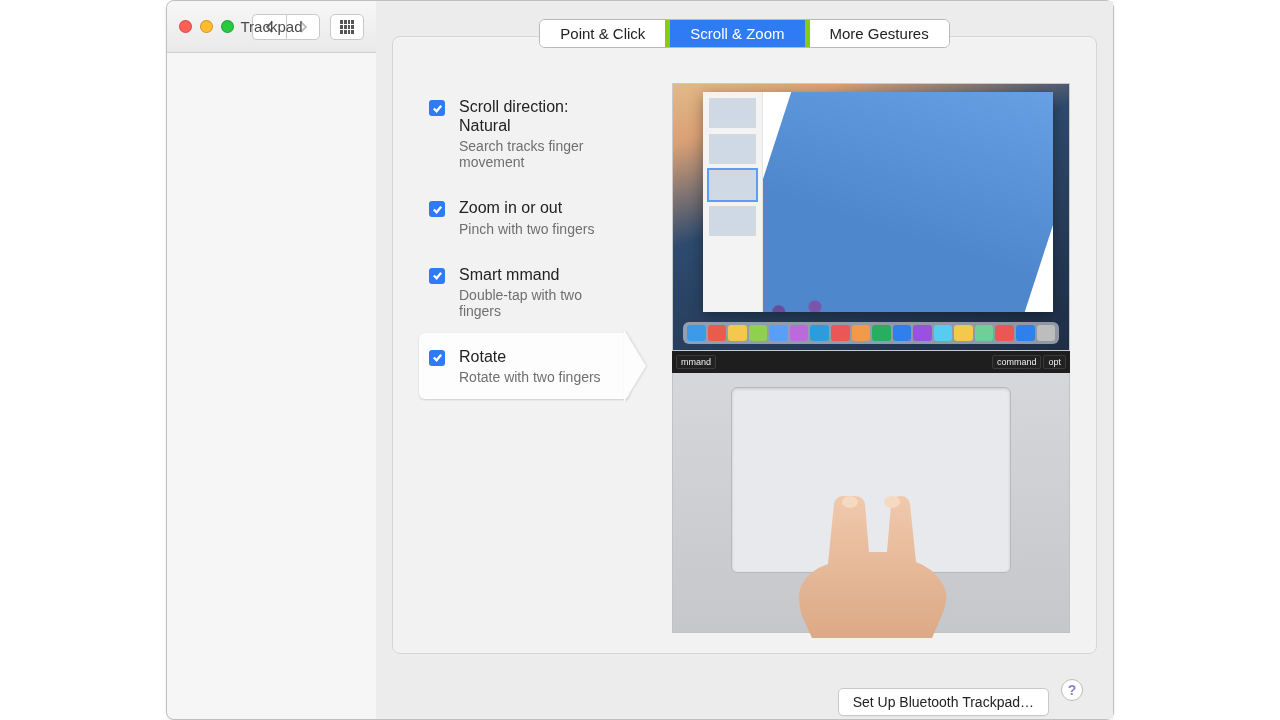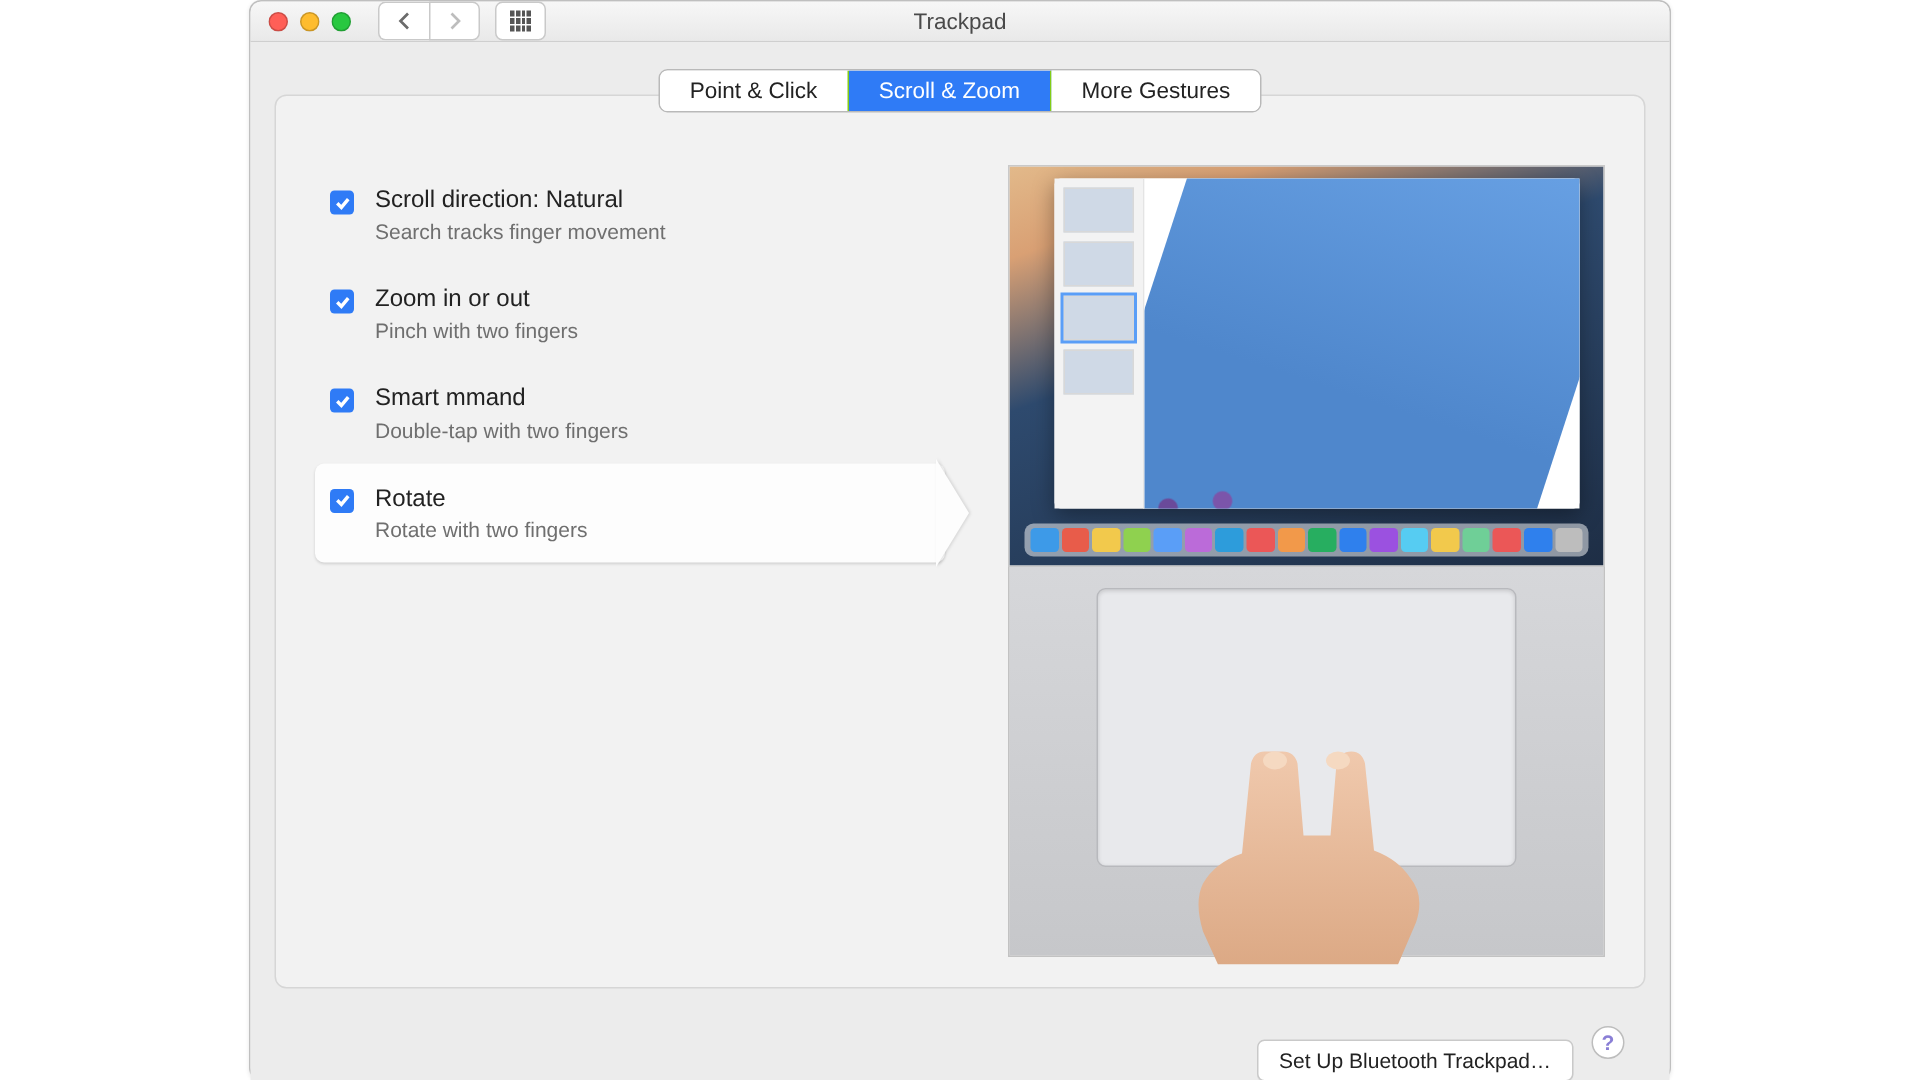--- a/index.html
+++ b/index.html
@@ -20,7 +20,6 @@
       border-radius: 8px;
       background: #f6f6f6;
       display: flex;
-      flex-direction: column;
       box-shadow: 0 1px 3px rgba(0,0,0,.1);
     }
     

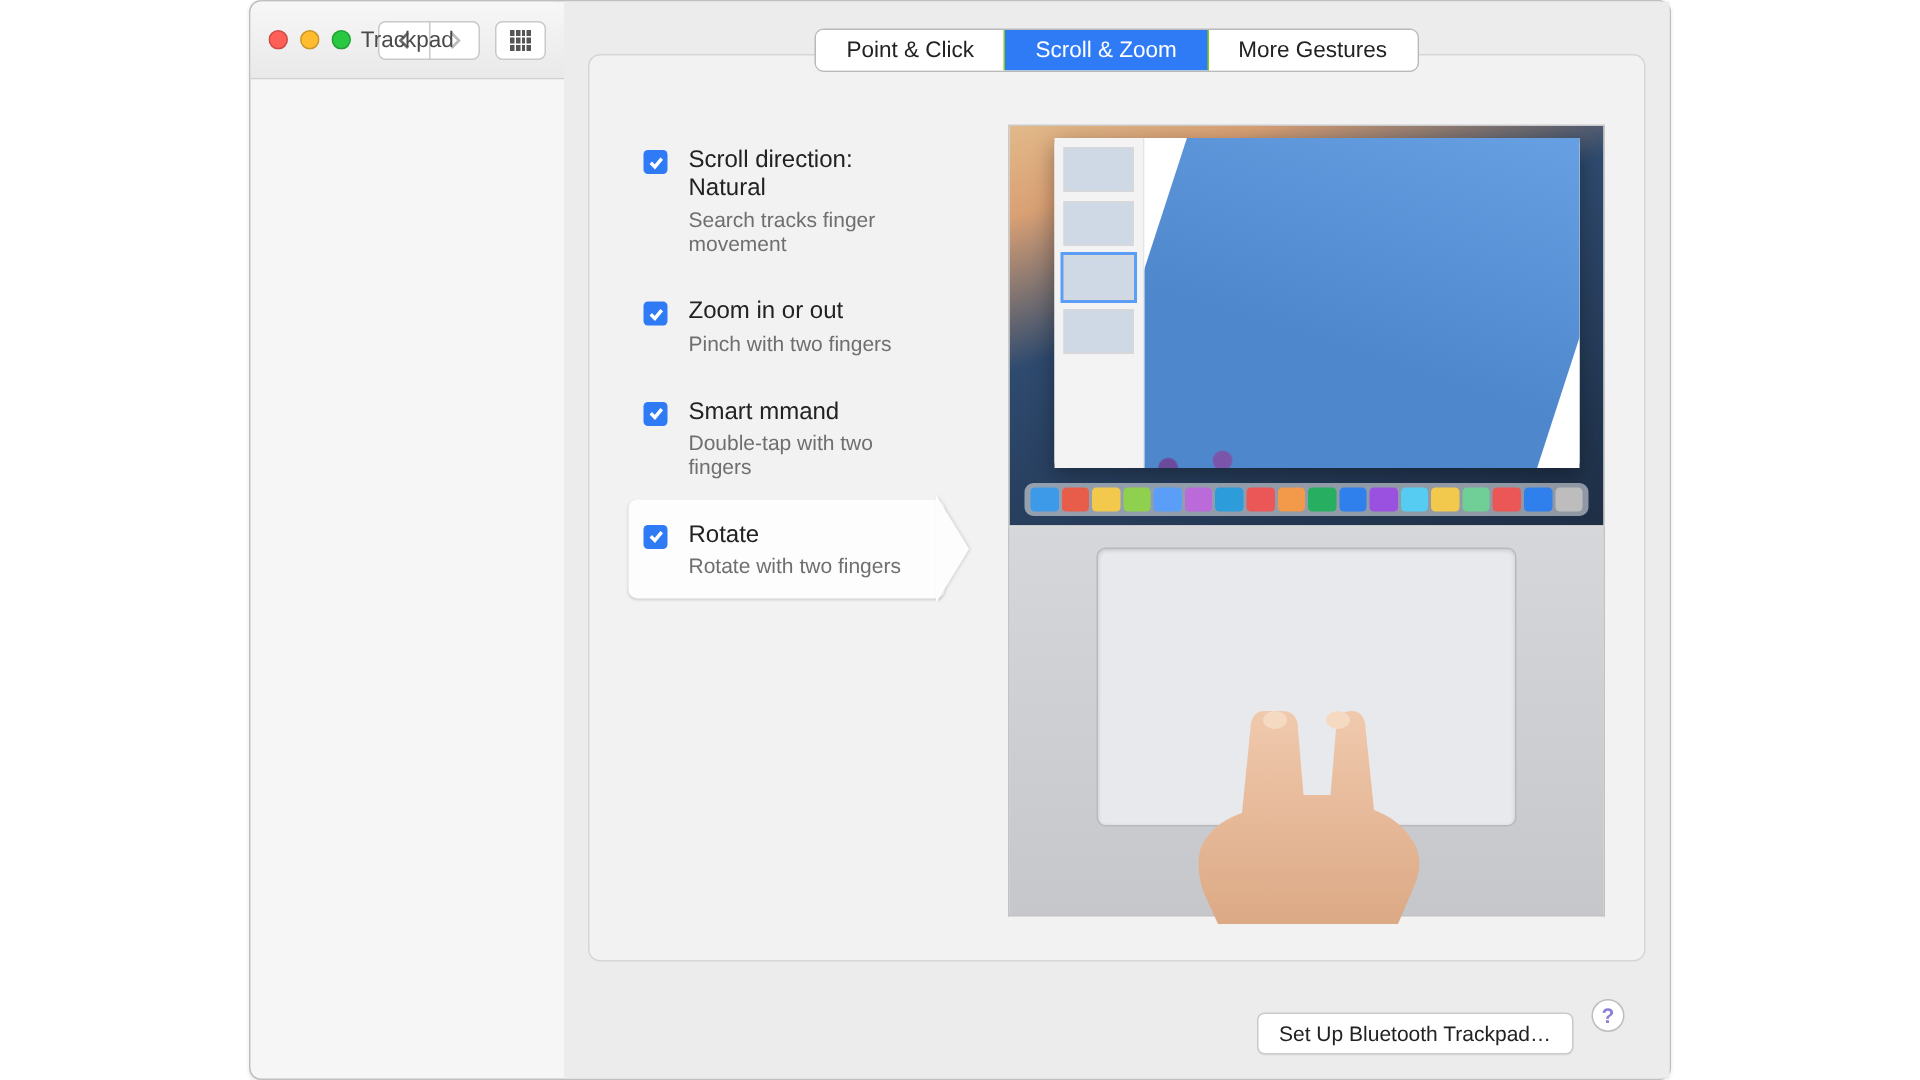--- a/index.html
+++ b/index.html
@@ -100,7 +100,7 @@
       font-size:15px;
       color:#222;
       background:#fff;
-      border-right:1px solid #84cc16;
+      border-right:5px solid #84cc16;
     }
     .tab:last-child{border-right:none;}
     .tab.active{

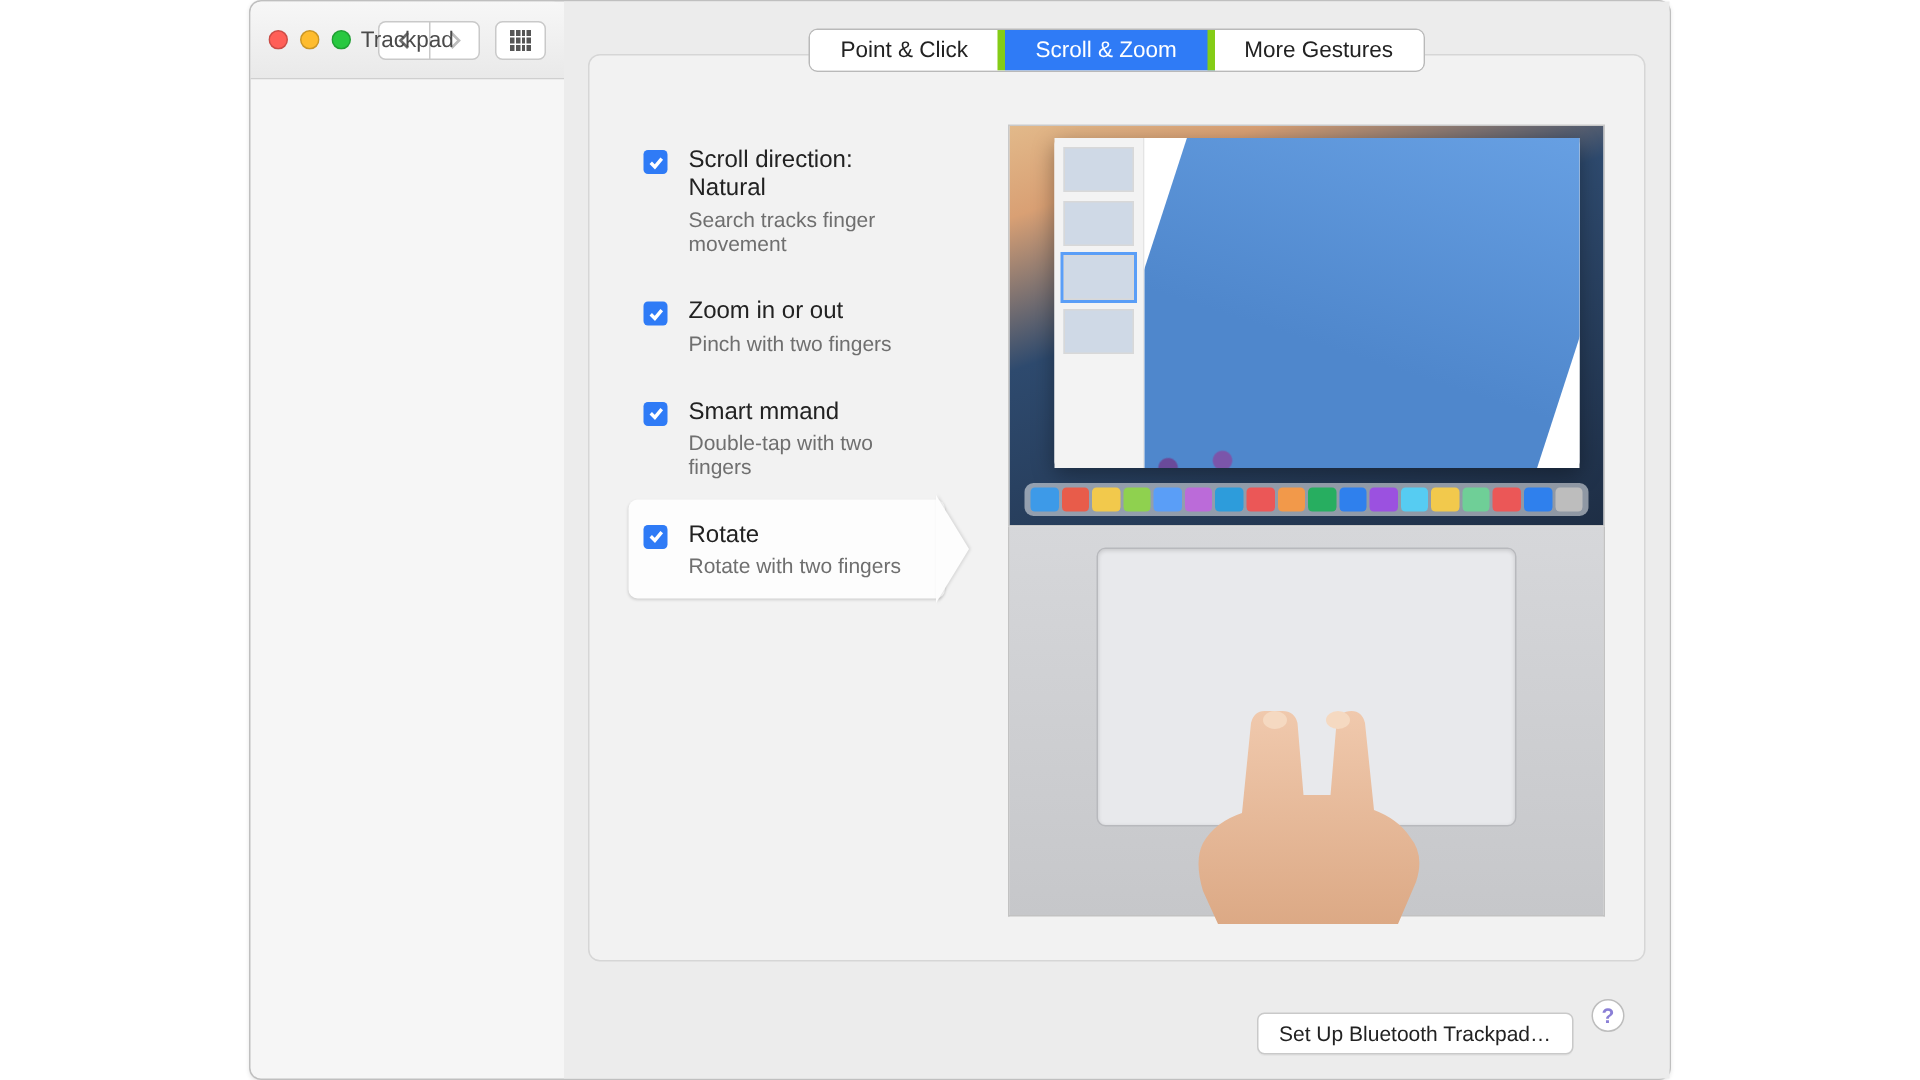--- a/index.html
+++ b/index.html
@@ -384,6 +384,12 @@
               <span style="background:#2f80ed"></span>
               <span style="background:#bdbdbd"></span>
           </div>
+        </div>
+        <div class="keyrow">
+          <span class="key">mmand</span>
+          <span class="sp"></span>
+          <span class="key">command</span>
+          <span class="key">opt</span>
         </div>
         <div class="tp-body">
           <div class="trackpad"></div>

